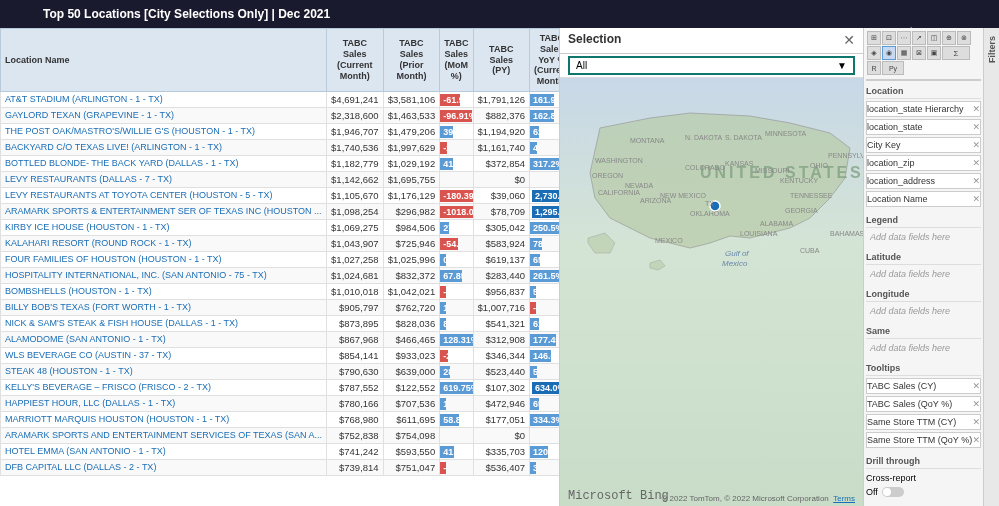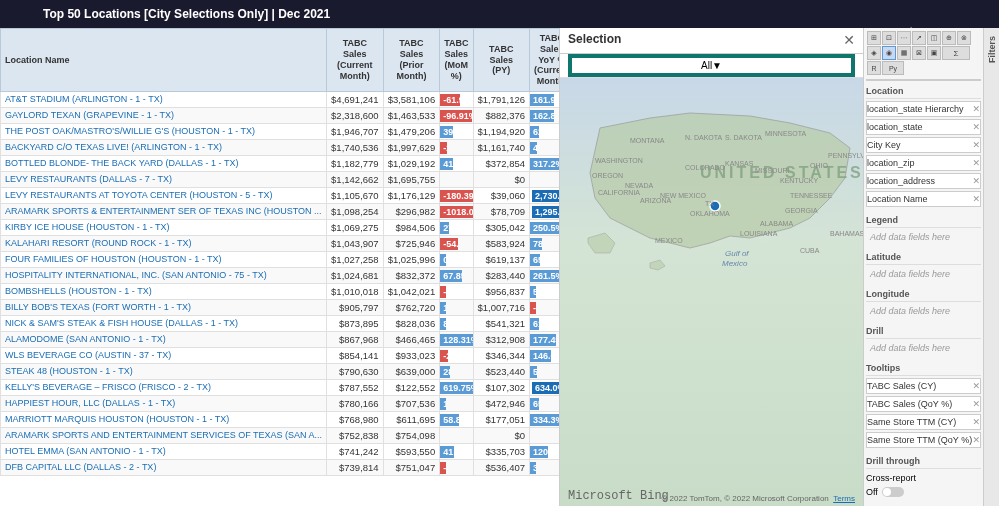--- a/index.html
+++ b/index.html
@@ -630,7 +630,7 @@
       <span class="map-header-close">✕</span>
     </div>
     <div class="filter-bar">
-      <div class="filter-dropdown" style="width:100%; border:4px solid #0f766e; padding:2px 6px; display:flex; justify-content:center;">
+      <div class="filter-dropdown" style="width:100%; border:2px solid #0f766e; padding:2px 6px; display:flex; justify-content:space-between;">
         <span>All</span>
         <span>▼</span>
       </div>

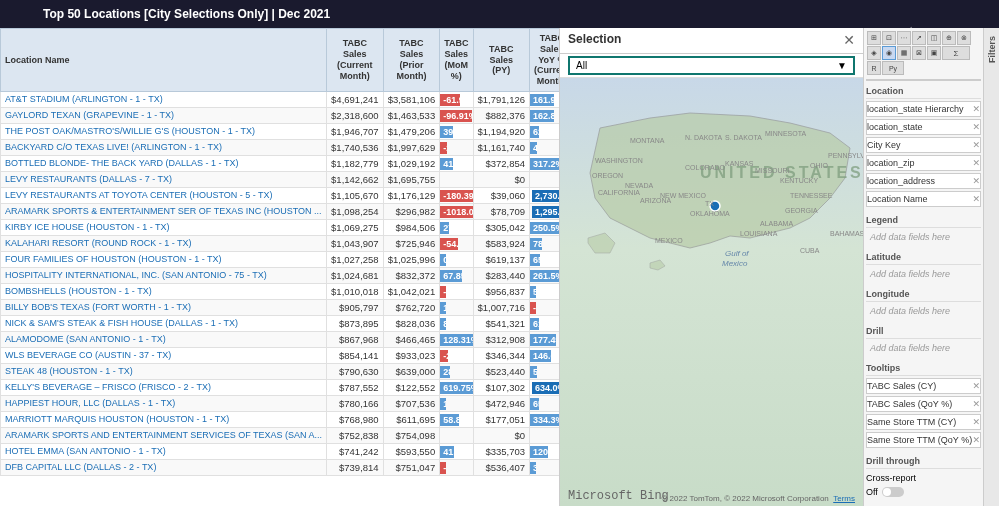--- a/index.html
+++ b/index.html
@@ -750,7 +750,7 @@
     </div>
 
     <div class="sidebar-section">
-      <div class="sidebar-section-title">Drill</div>
+      <div class="sidebar-section-title">Same</div>
       <div class="sidebar-add-field">Add data fields here</div>
     </div>
 

